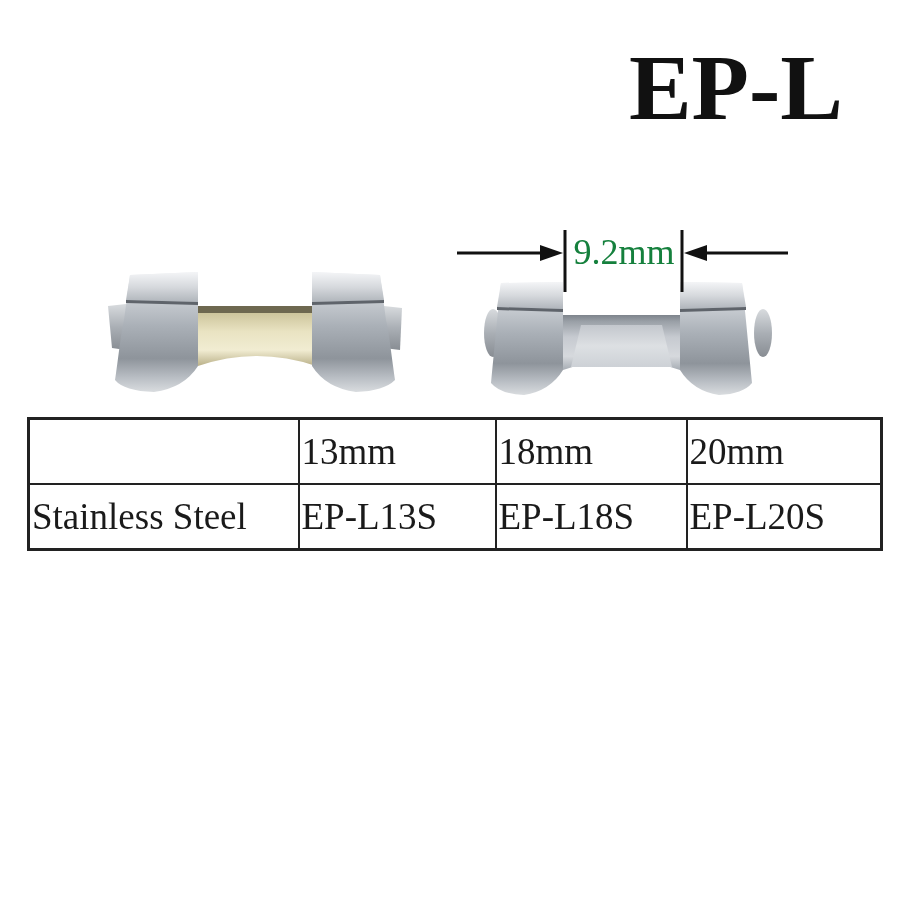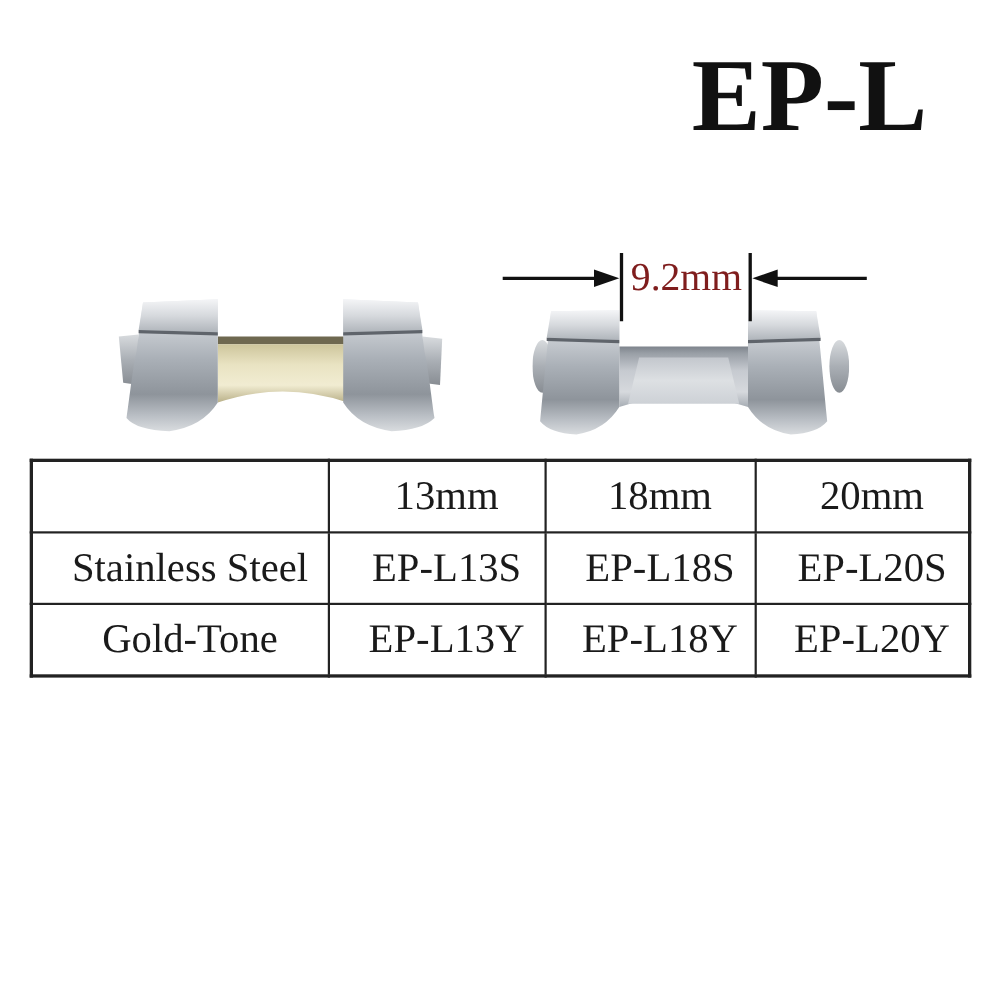--- a/index.html
+++ b/index.html
@@ -37,7 +37,7 @@
     text-align: center;
     font-size: 36px;
     line-height: 1;
-    color: #7f1d1d;
+    color: #15803d;
     white-space: nowrap;
   }
   table.spec {

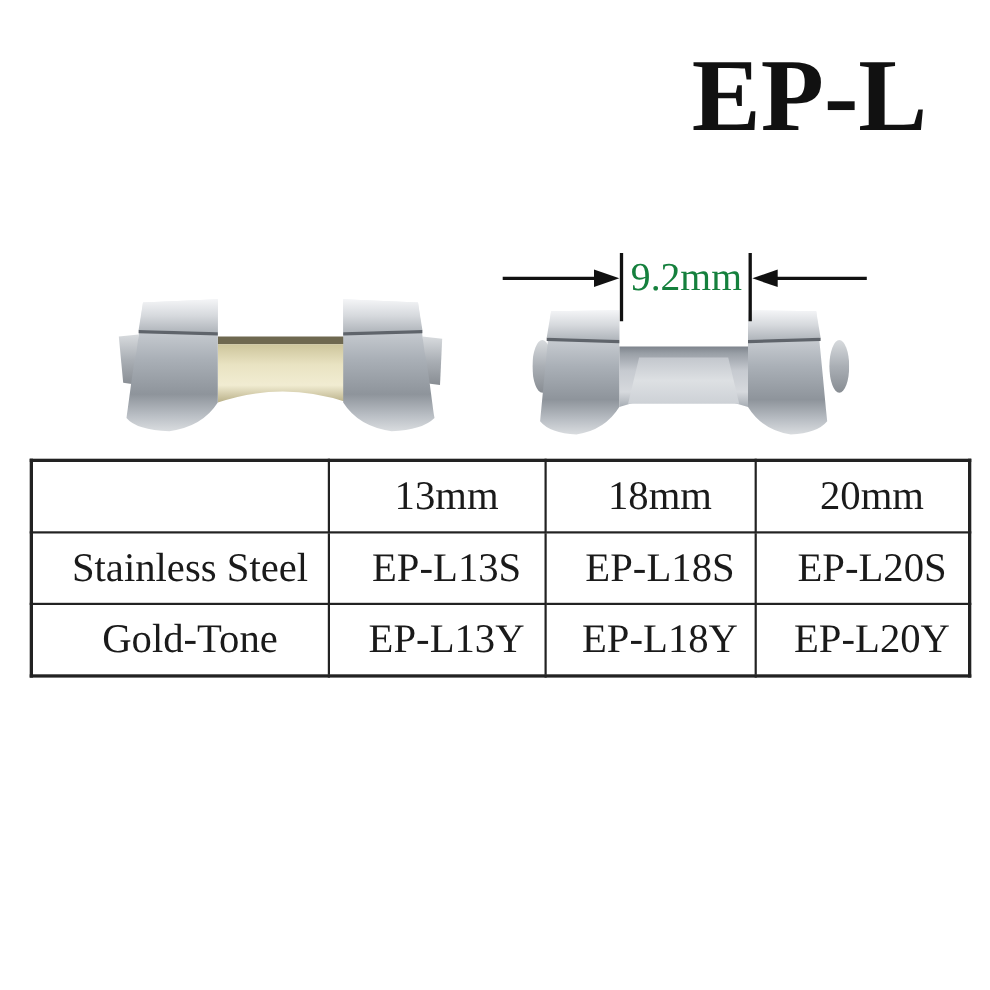--- a/index.html
+++ b/index.html
@@ -52,8 +52,8 @@
   table.spec th, table.spec td {
     border: 2px solid #222222;
     height: 63px;
-    padding: 0 0 0 18px;
-    text-align: center;
+    padding: 0 0 0 2px;
+    text-align: left;
     vertical-align: middle;
     font-weight: normal;
     white-space: nowrap;

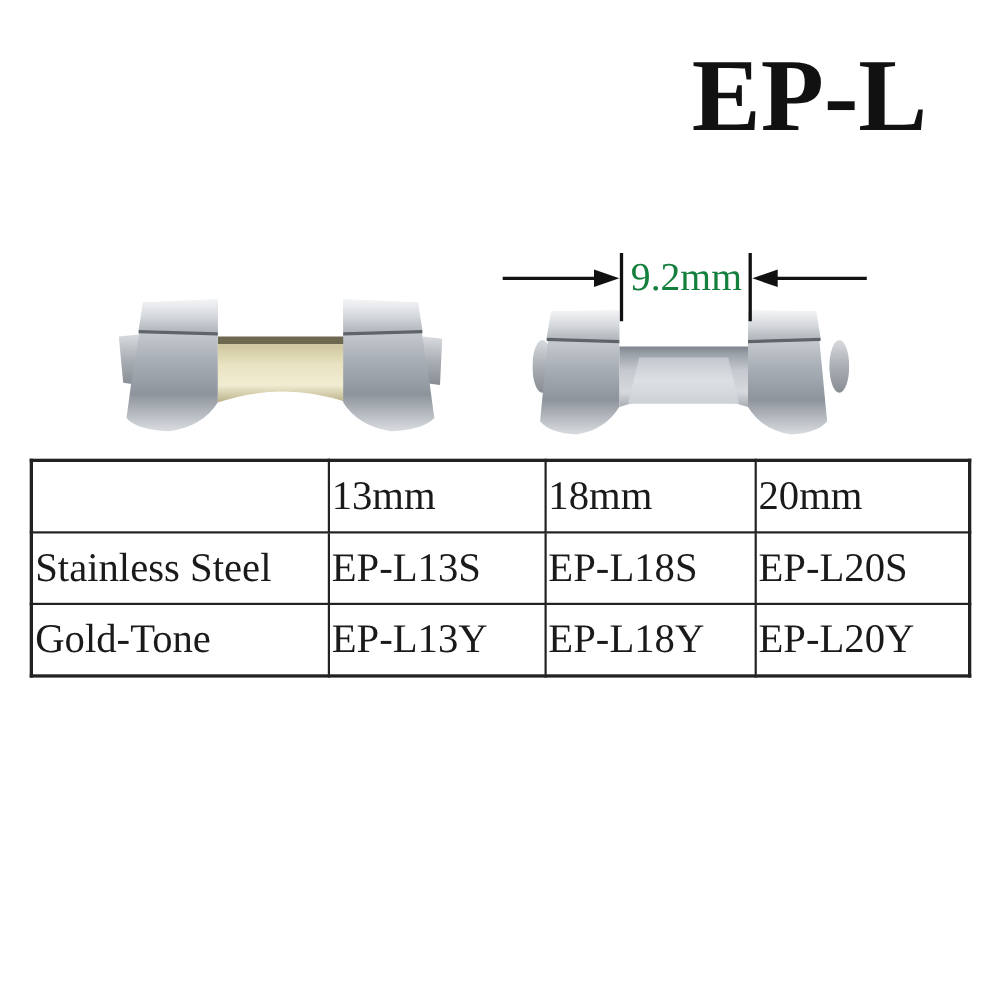--- a/index.html
+++ b/index.html
@@ -178,12 +178,6 @@
         <td class="code">EP-L18S</td>
         <td class="code">EP-L20S</td>
       </tr>
-      <tr>
-        <th>Gold-Tone</th>
-        <td class="code">EP-L13Y</td>
-        <td class="code">EP-L18Y</td>
-        <td class="code">EP-L20Y</td>
-      </tr>
     </tbody>
   </table>
 

